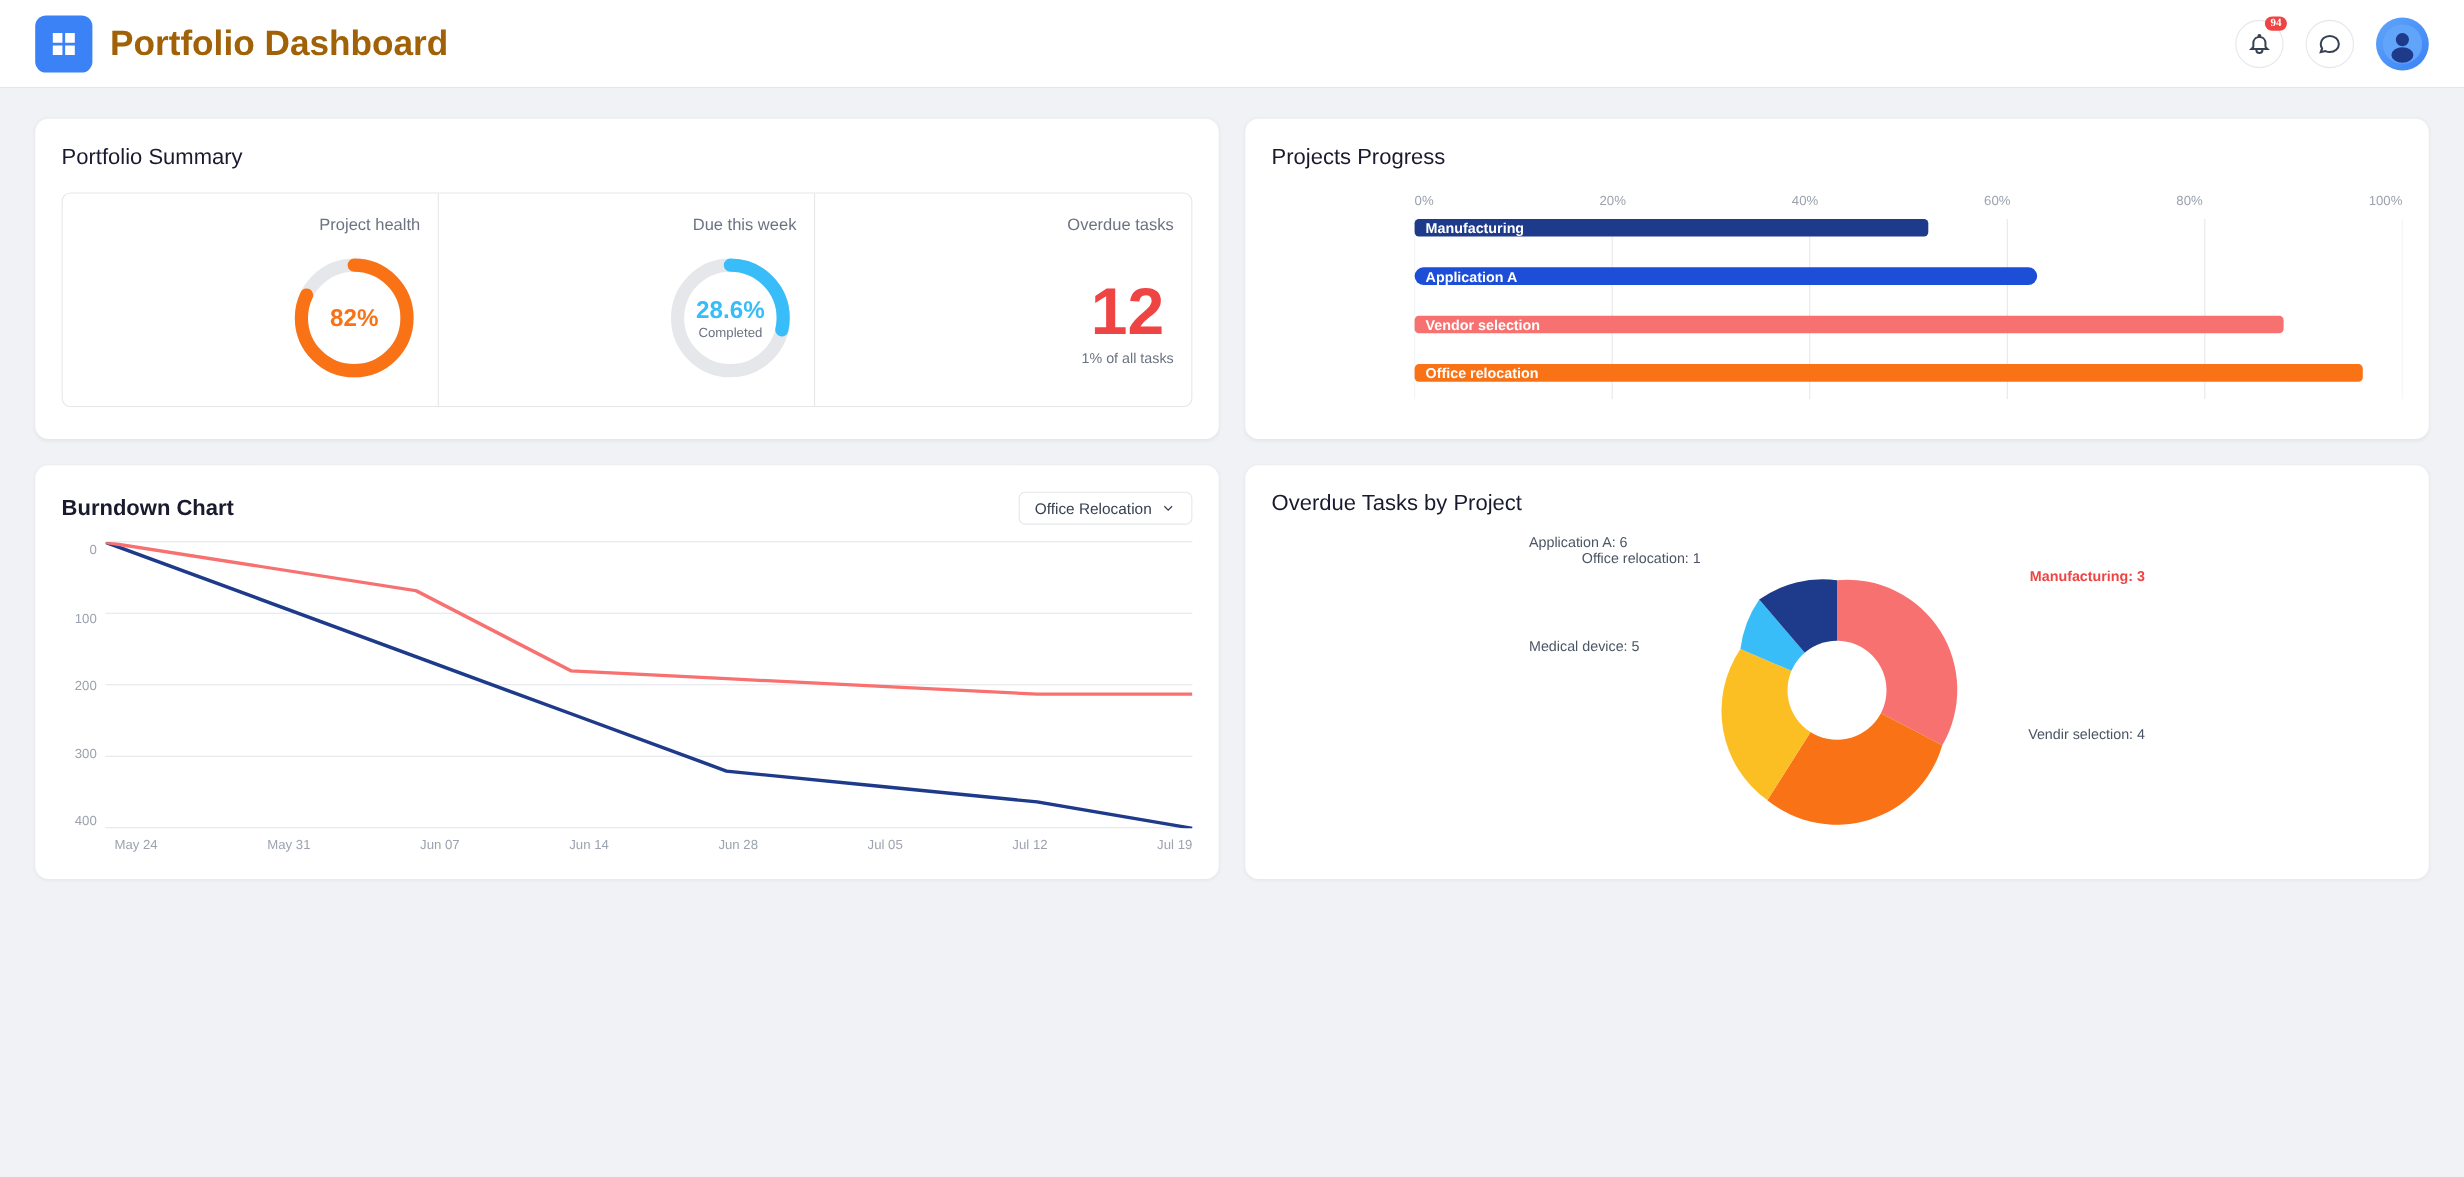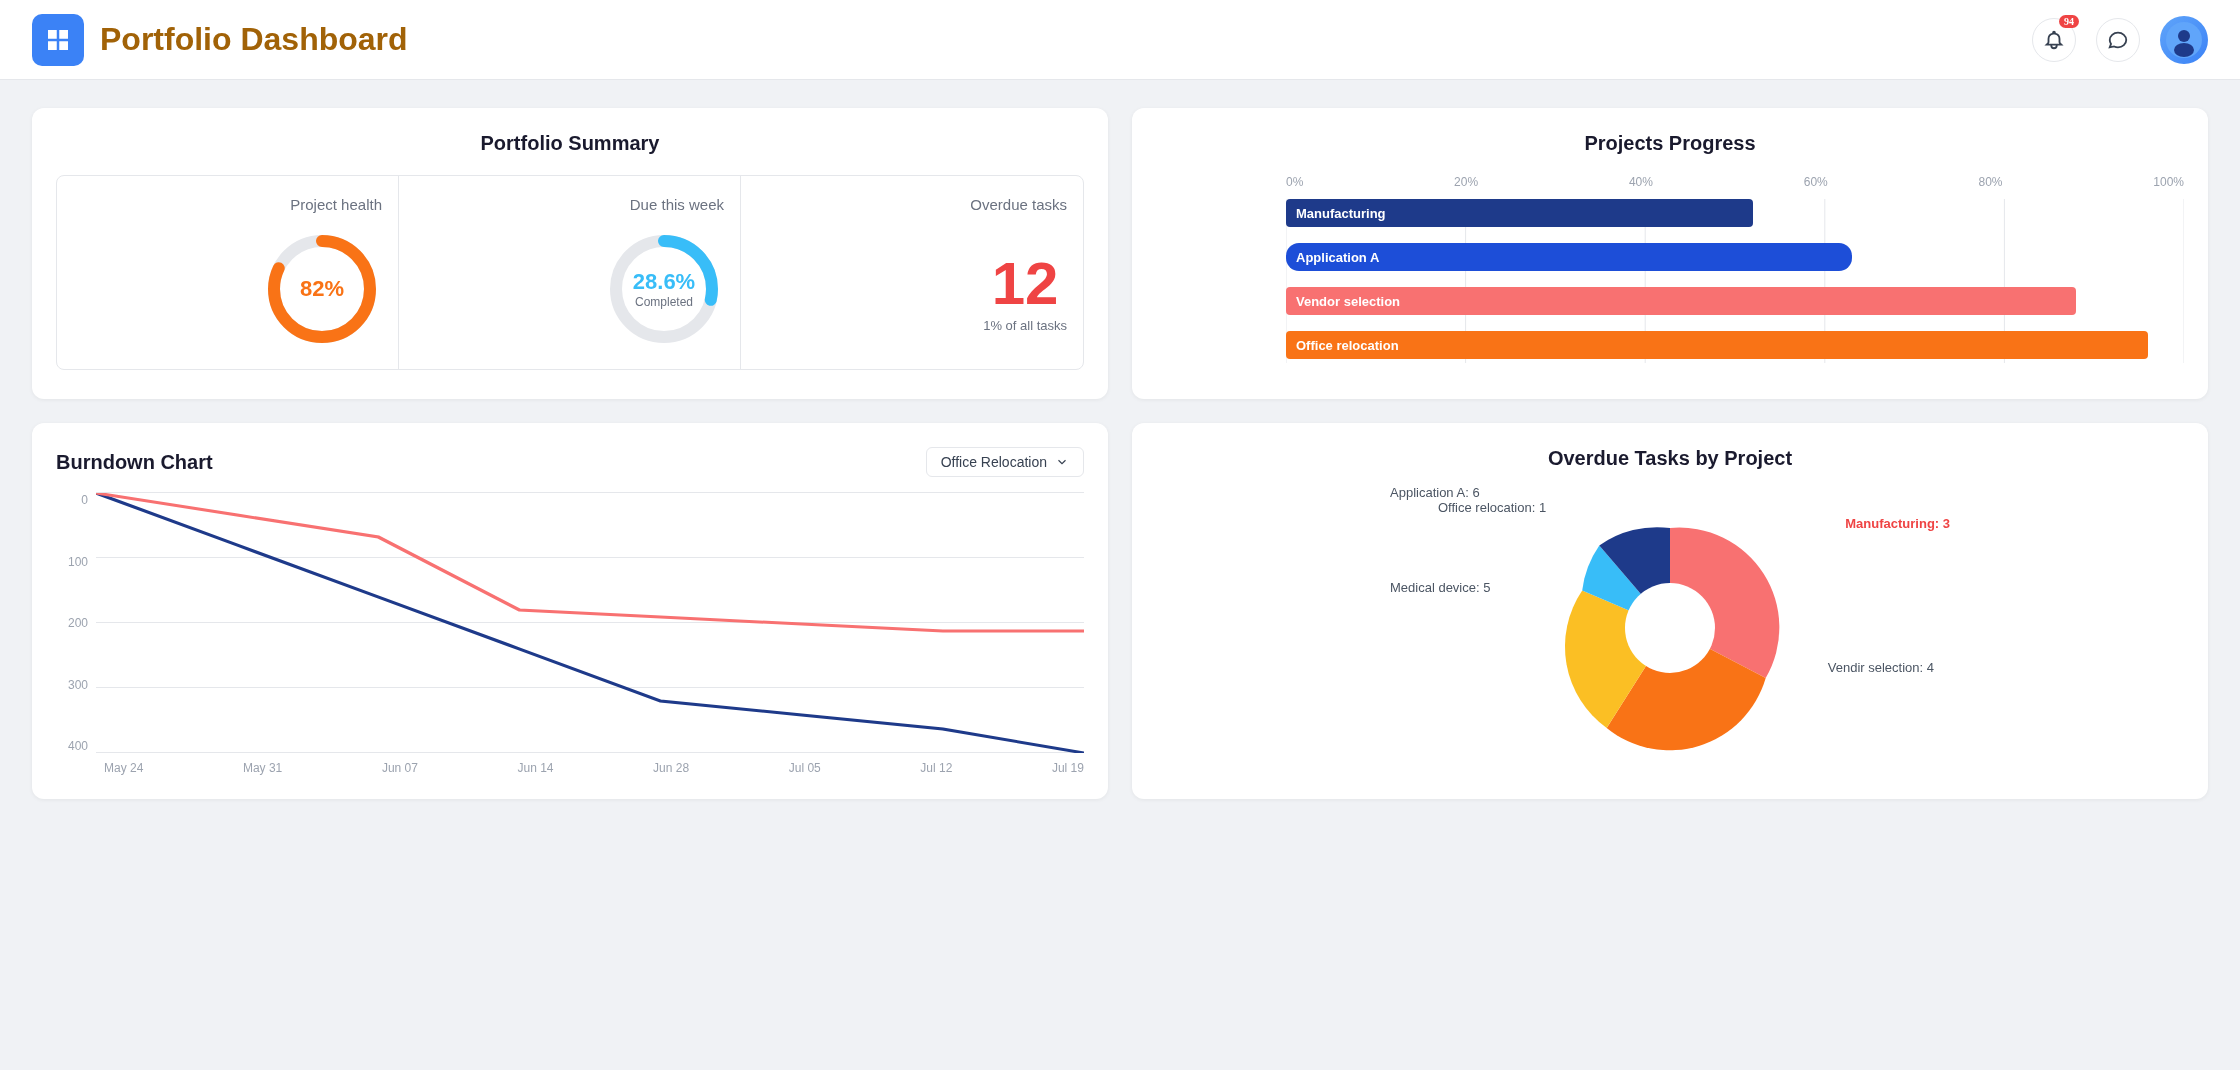--- a/index.html
+++ b/index.html
@@ -67,9 +67,8 @@
       box-shadow: 0 1px 4px rgba(0,0,0,0.06);
     }
     .card-title {
-      font-size: 20px; font-weight: 700; color: #1a1a2e;
+      font-size: 20px; font-weight: 400; color: #1a1a2e;
       margin-bottom: 20px;
-      text-align: center;
     }
 
     

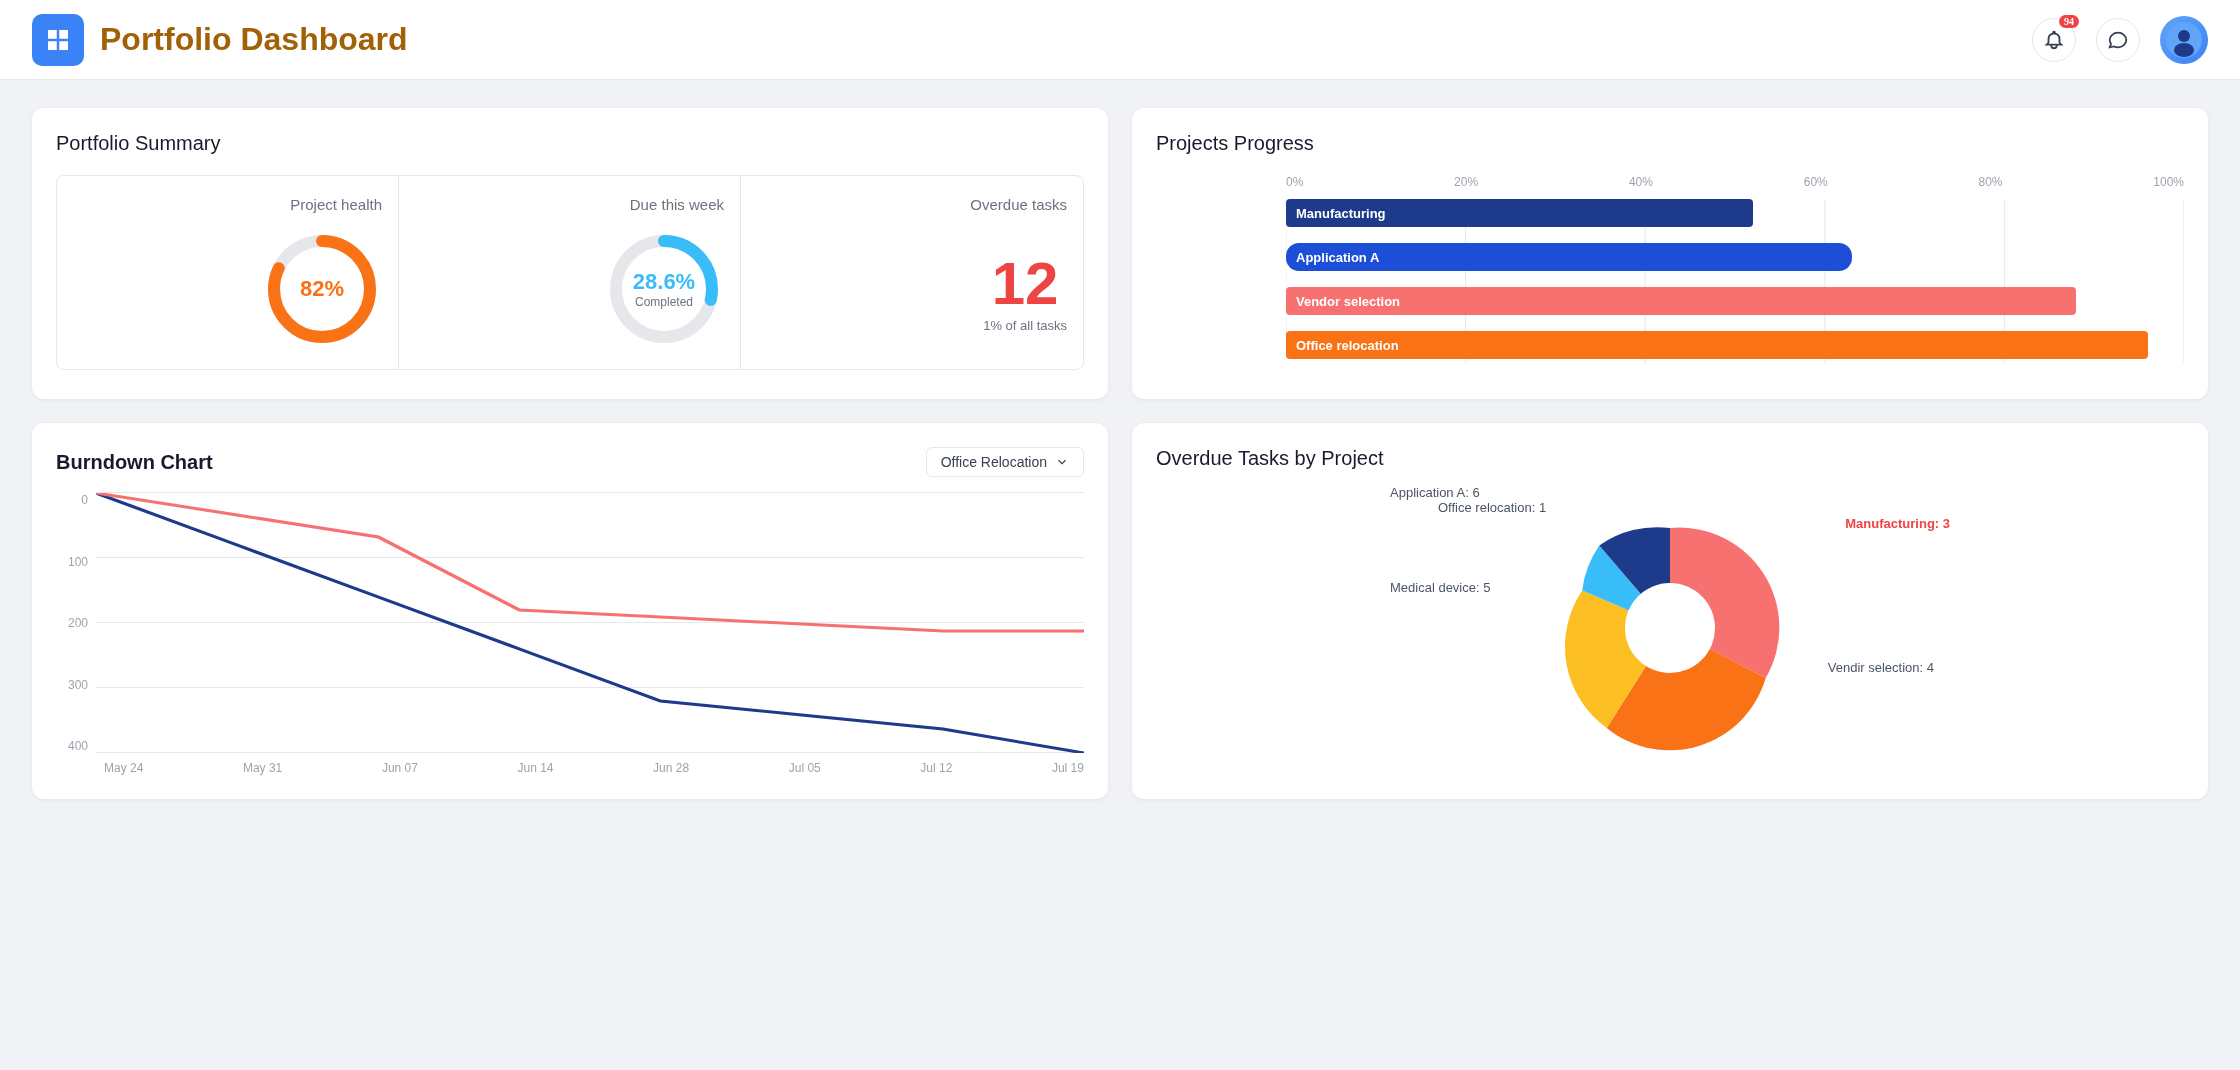--- a/index.html
+++ b/index.html
@@ -114,7 +114,7 @@
     .progress-row-label { width: 130px; font-size: 13px; color: #374151; text-align: right; padding-right: 12px; }
     .progress-bar-track { flex: 1; height: 32px; background: transparent; position: relative; }
     .progress-bar-fill {
-      height: 28px; border-radius: 4px;
+      height: 16px; border-radius: 4px;
       display: flex; align-items: center; padding-left: 10px;
       color: #fff; font-size: 13px; font-weight: 600;
     }

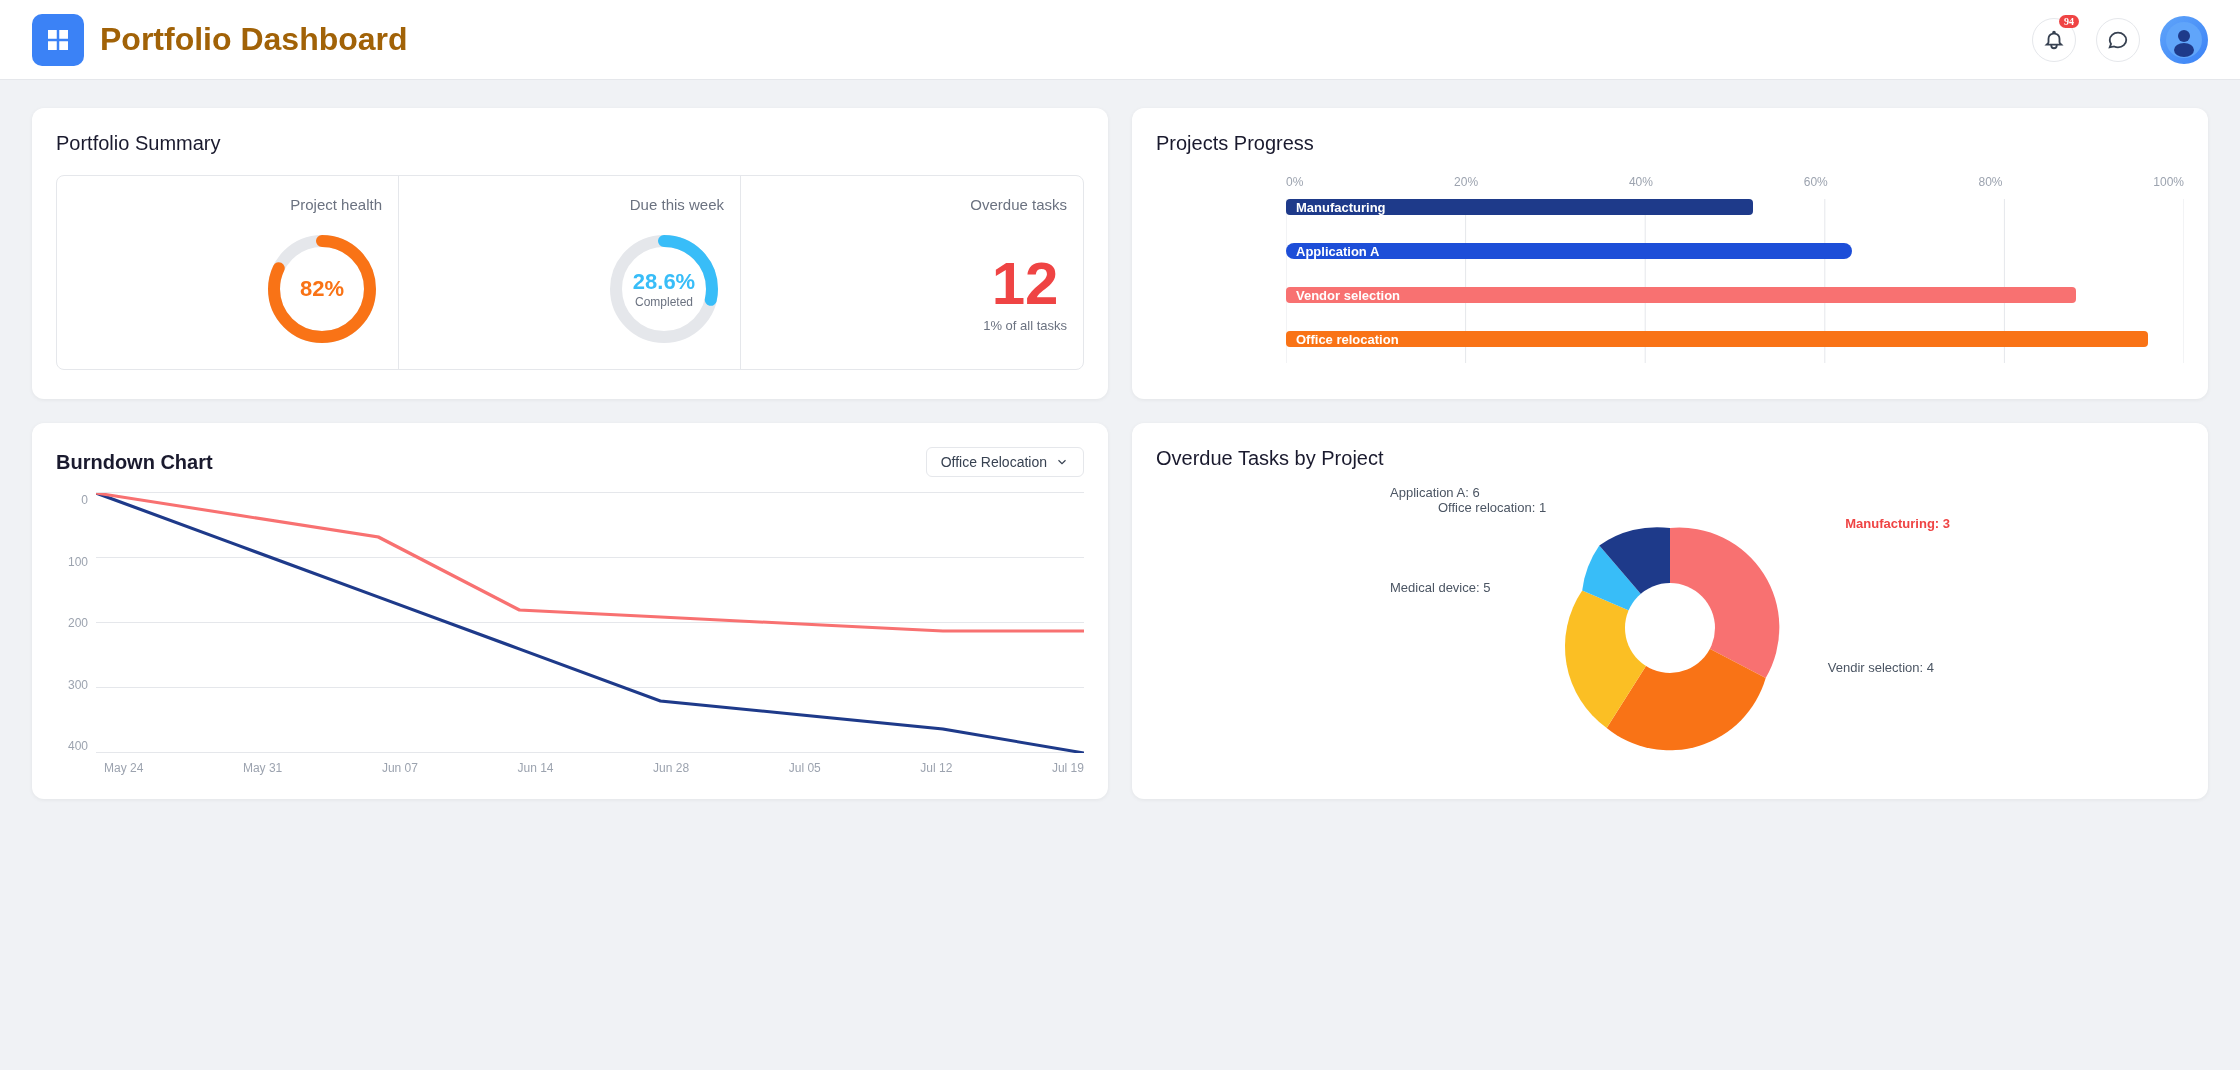--- a/index.html
+++ b/index.html
@@ -347,7 +347,7 @@
 
           <div style="position:absolute;top:80px;left:0;font-size:13px;color:#4b5563;white-space:nowrap;">Medical device: 5</div>
 
-          <div style="position:absolute;top:160px;right:16px;font-size:13px;color:#4b5563;white-space:nowrap;">Vendir selection: 4</div>
+          <div style="position:absolute;top:160px;right:0;font-size:13px;color:#4b5563;white-space:nowrap;">Vendir selection: 4</div>
 
           <div style="position:absolute;bottom:0;left:0;font-size:13px;color:#4b5563;white-space:nowrap;">Application A: 6</div>
         </div>

